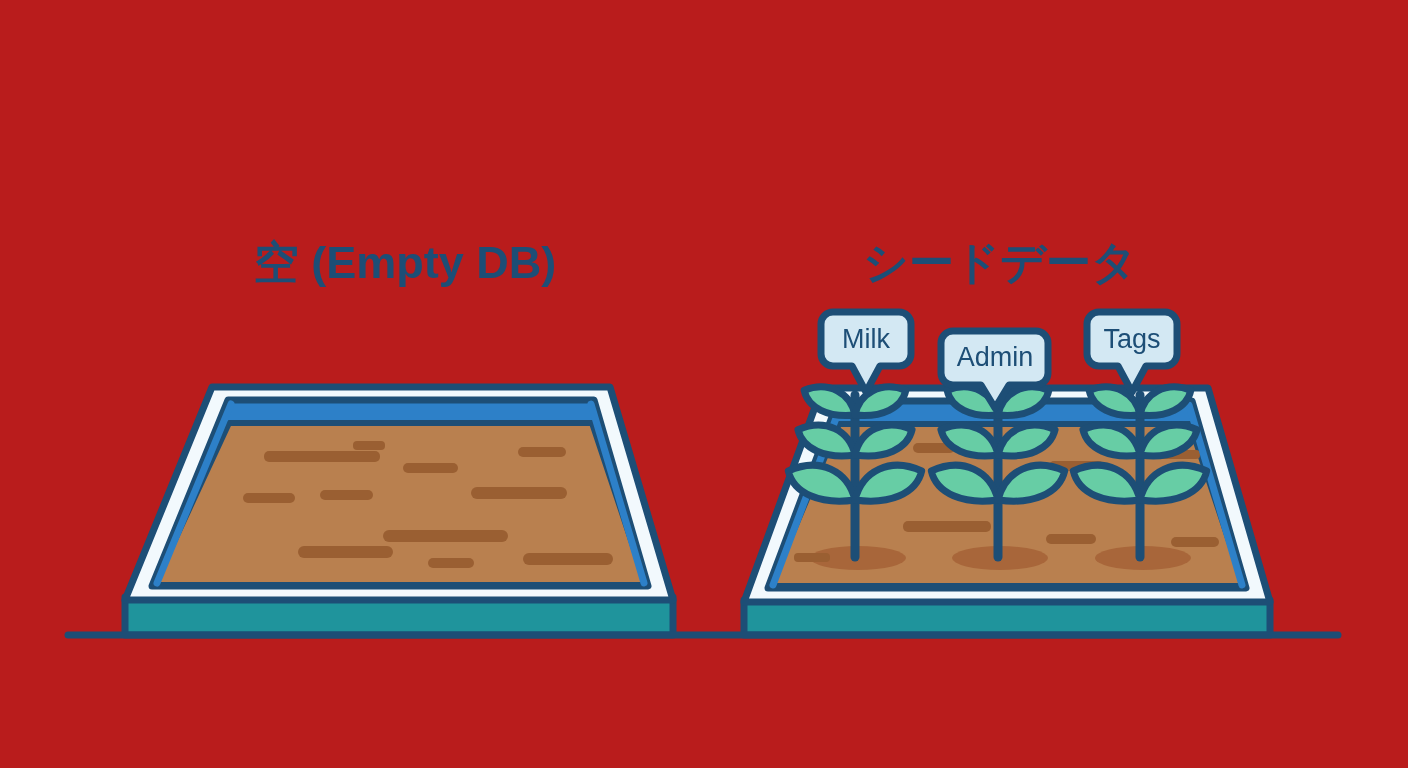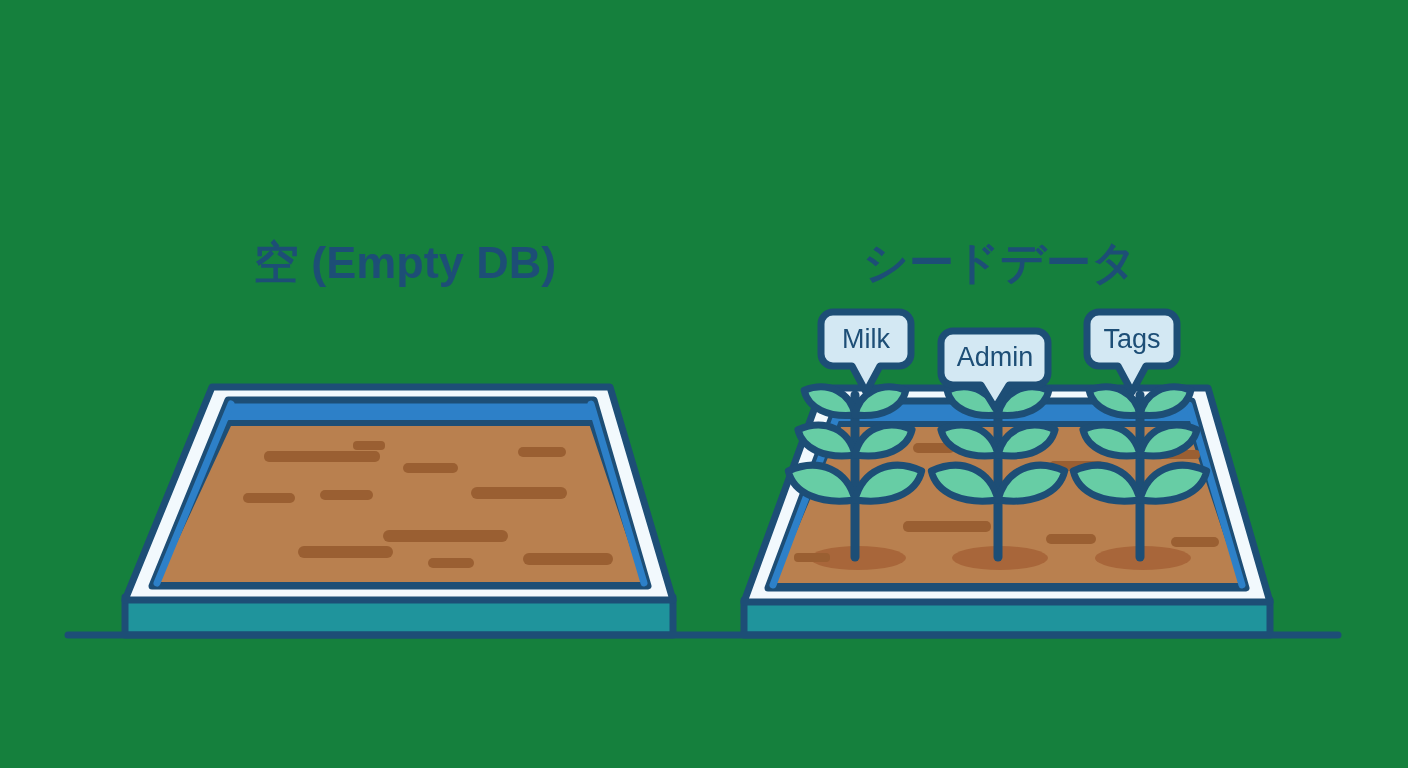--- a/index.html
+++ b/index.html
@@ -17,7 +17,7 @@
     position: relative;
     width: 1408px;
     height: 768px;
-    background: #15803d;
+    background: #b91c1c;
   }
   #scene {
     display: block;

